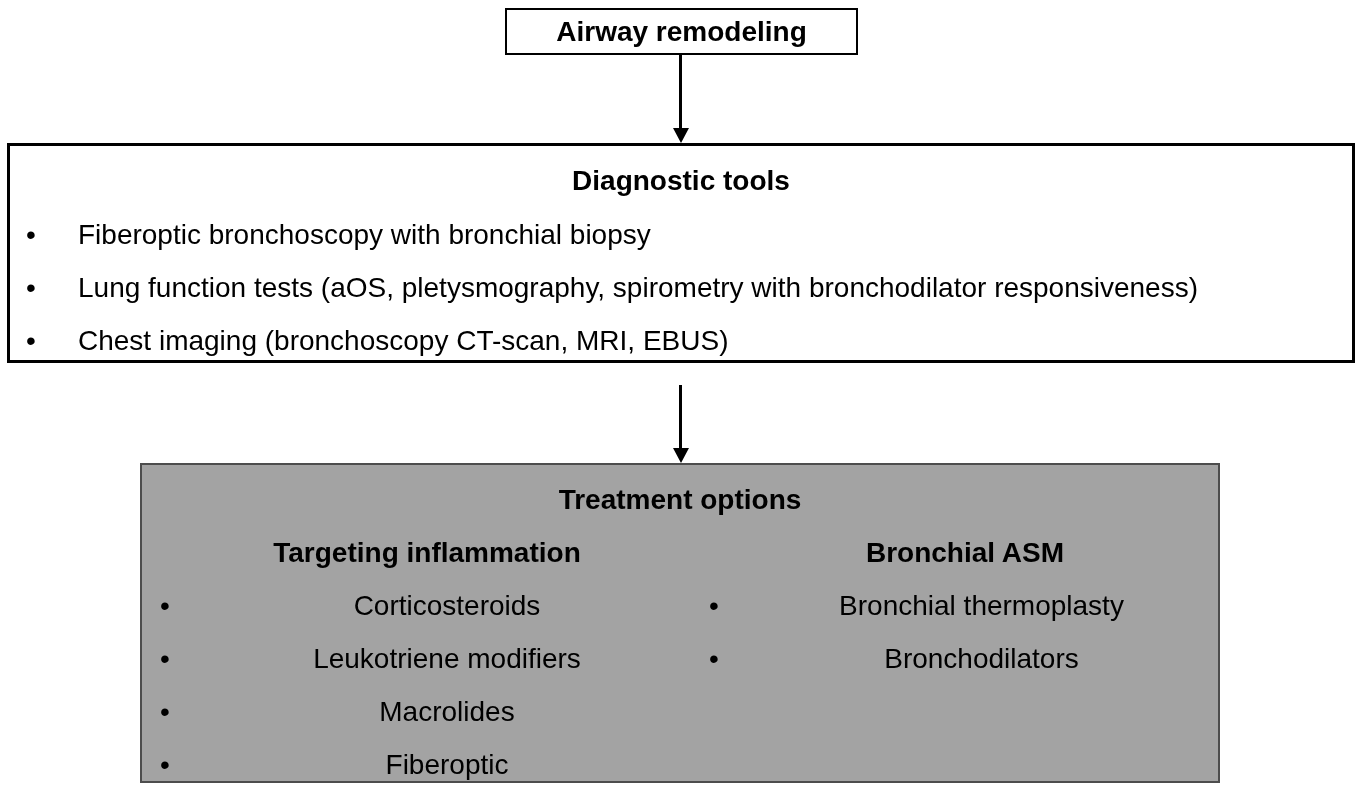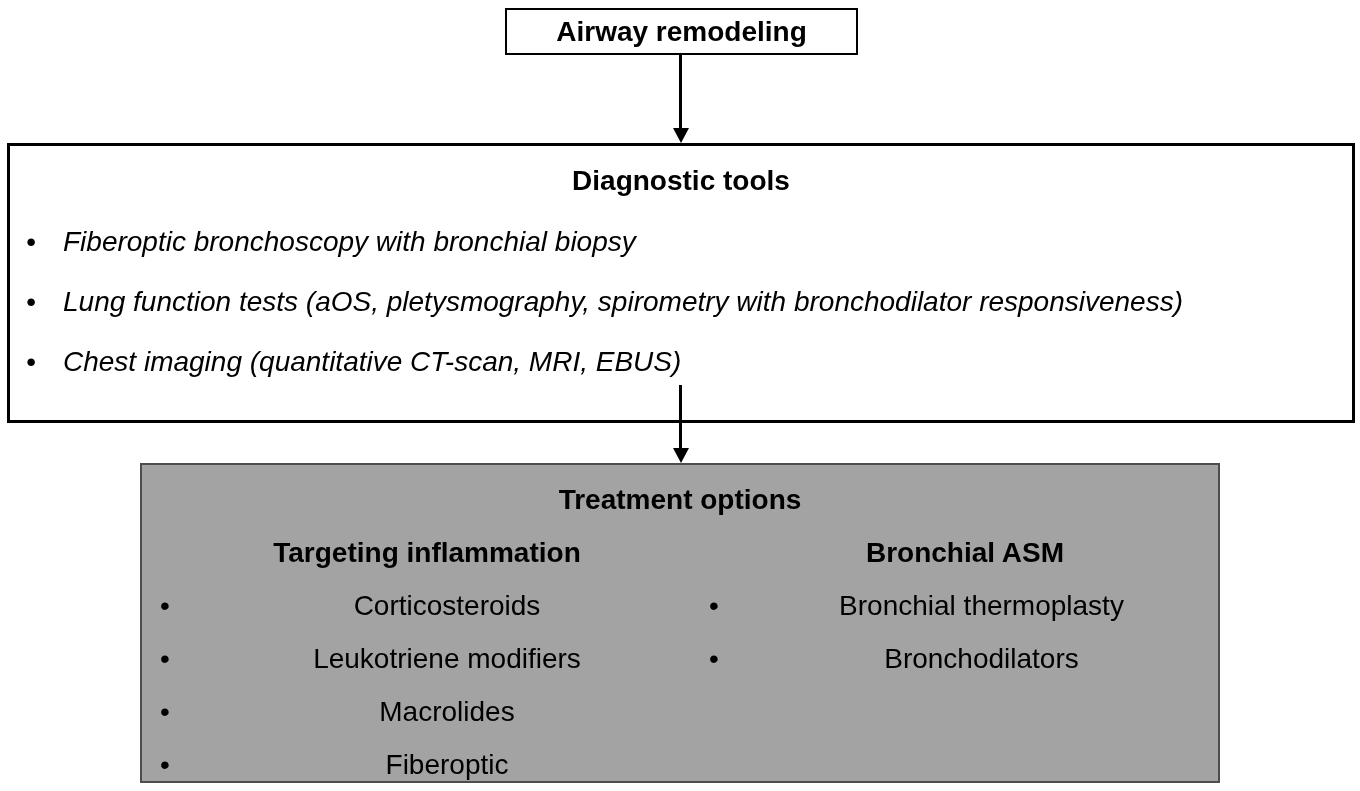--- a/index.html
+++ b/index.html
@@ -63,7 +63,7 @@
     left: 7px;
     top: 143px;
     width: 1348px;
-    height: 280px;
+    height: 220px;
     border: 3px solid #000000;
     box-sizing: border-box;
     background: #ffffff;

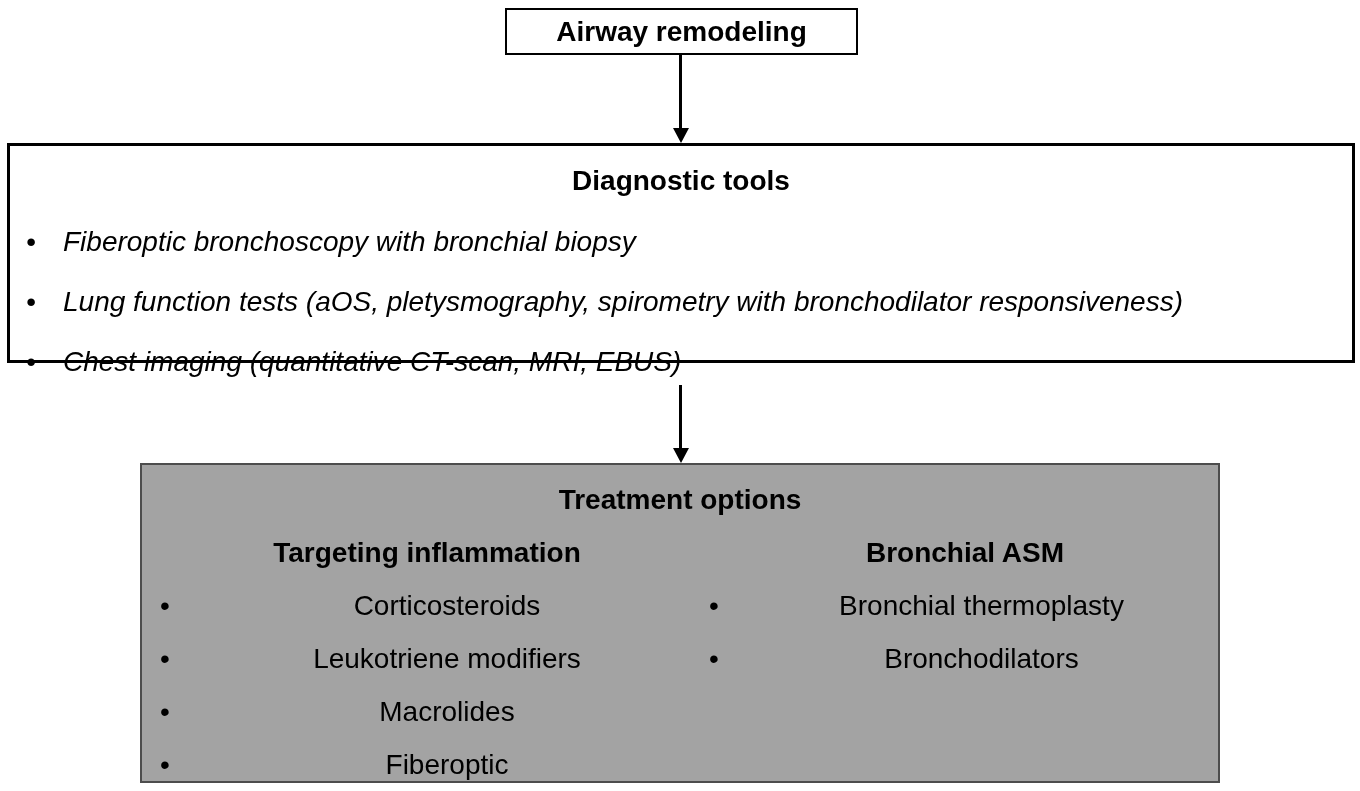--- a/index.html
+++ b/index.html
@@ -91,9 +91,8 @@
     font-size: 28px;
   }
   .diag-box .bullet-list li {
-    margin-top: 30px;
-    padding-left: 53px;
-    font-style: italic;
+    margin-top: 23px;
+    padding-left: 68px;
   }
   .diag-box .bullet-list li::before {
     left: 16px;

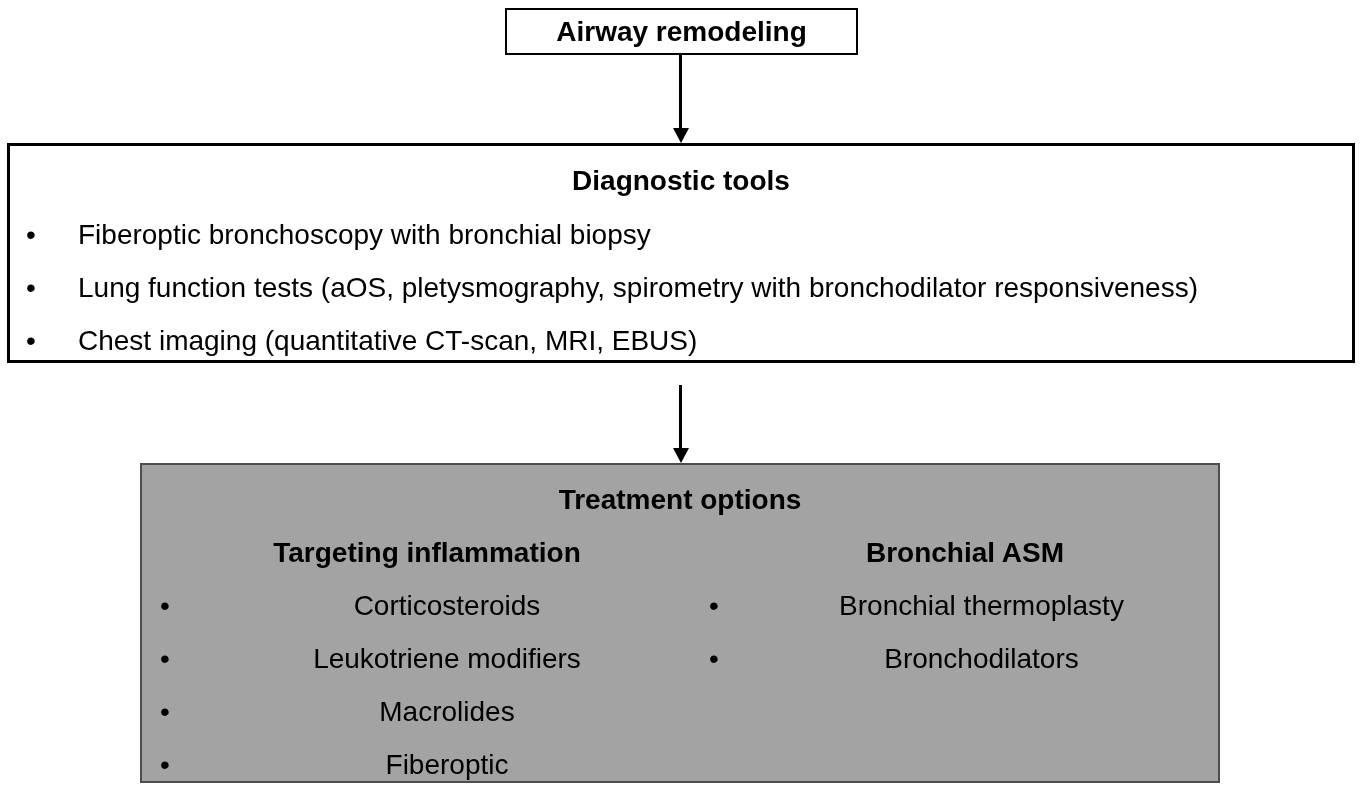--- a/index.html
+++ b/index.html
@@ -163,7 +163,7 @@
   <ul class="bullet-list">
     <li>Fiberoptic bronchoscopy with bronchial biopsy</li>
     <li>Lung function tests (aOS, pletysmography, spirometry with bronchodilator responsiveness)</li>
-    <li>Chest imaging (quantitative CT-scan, MRI, EBUS)</li>
+    <li>Chest imaging (bronchoscopy CT-scan, MRI, EBUS)</li>
   </ul>
 </div>
 

